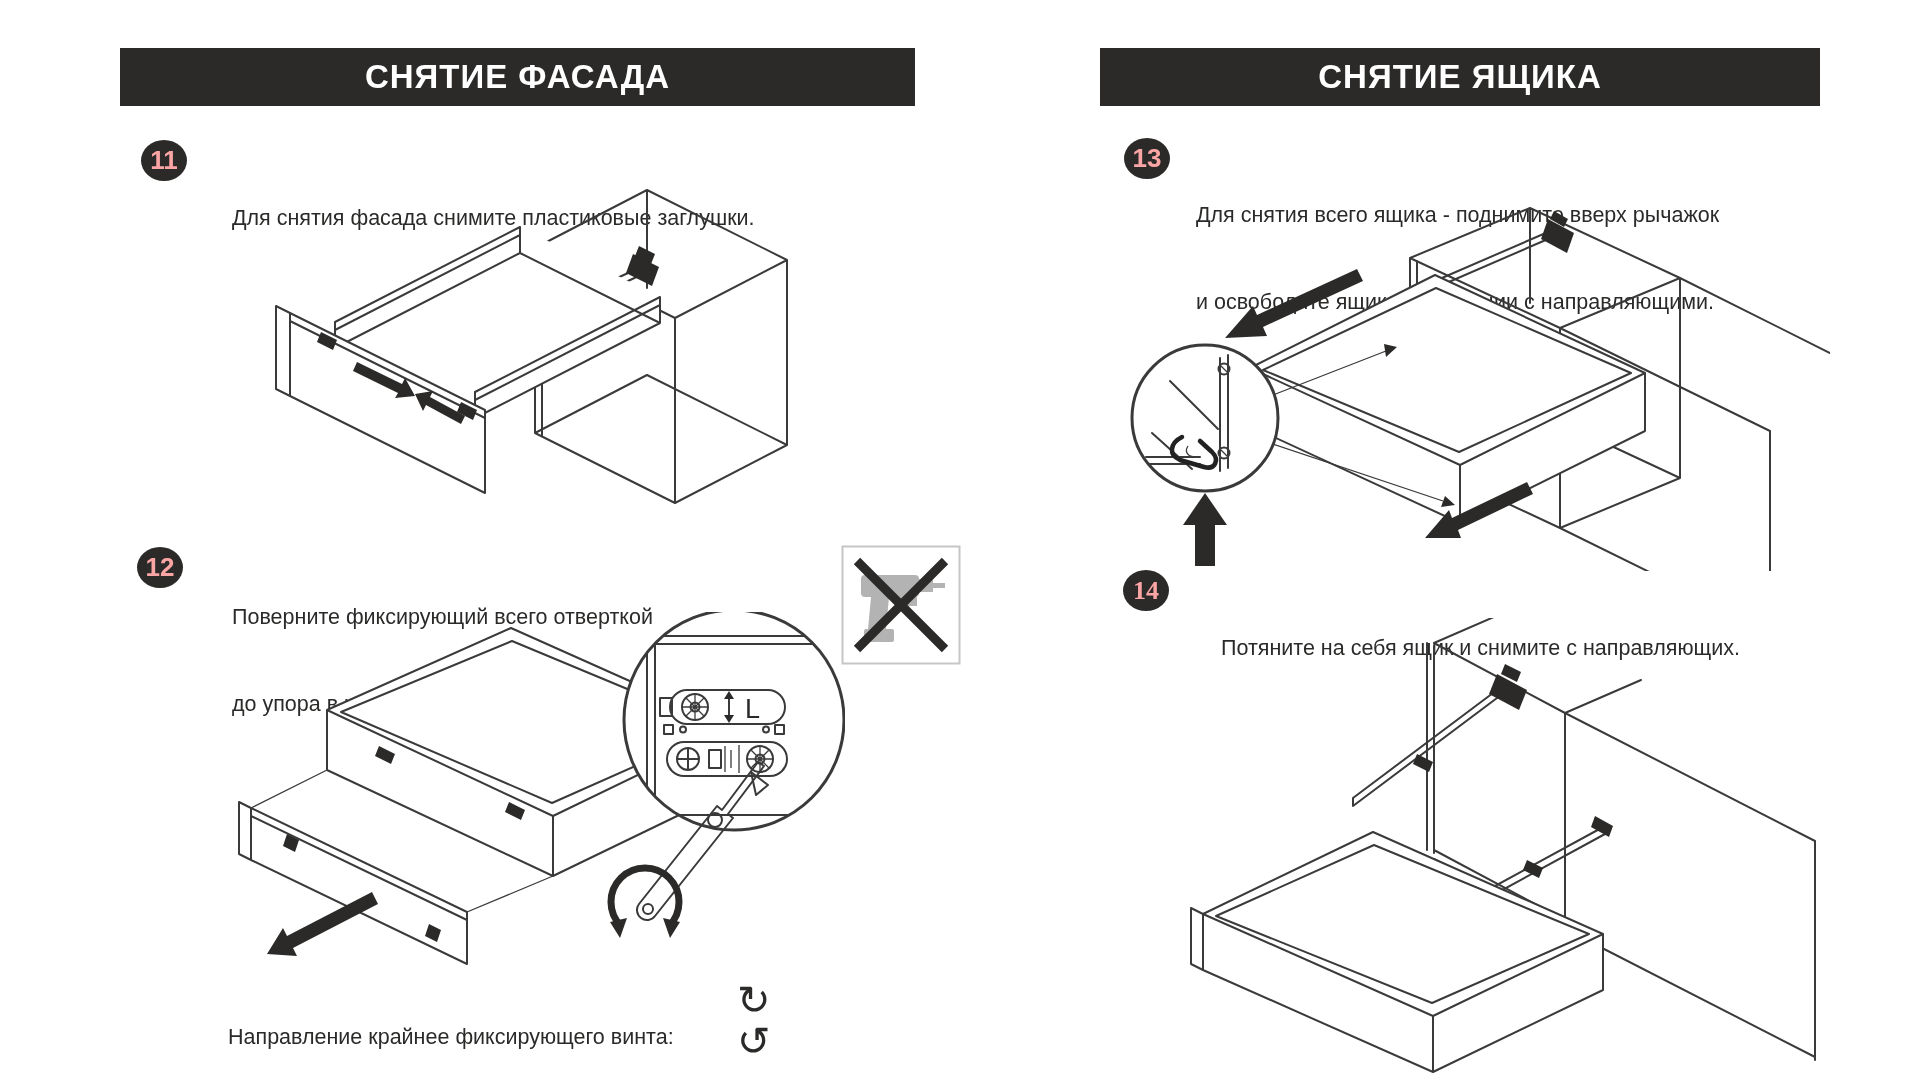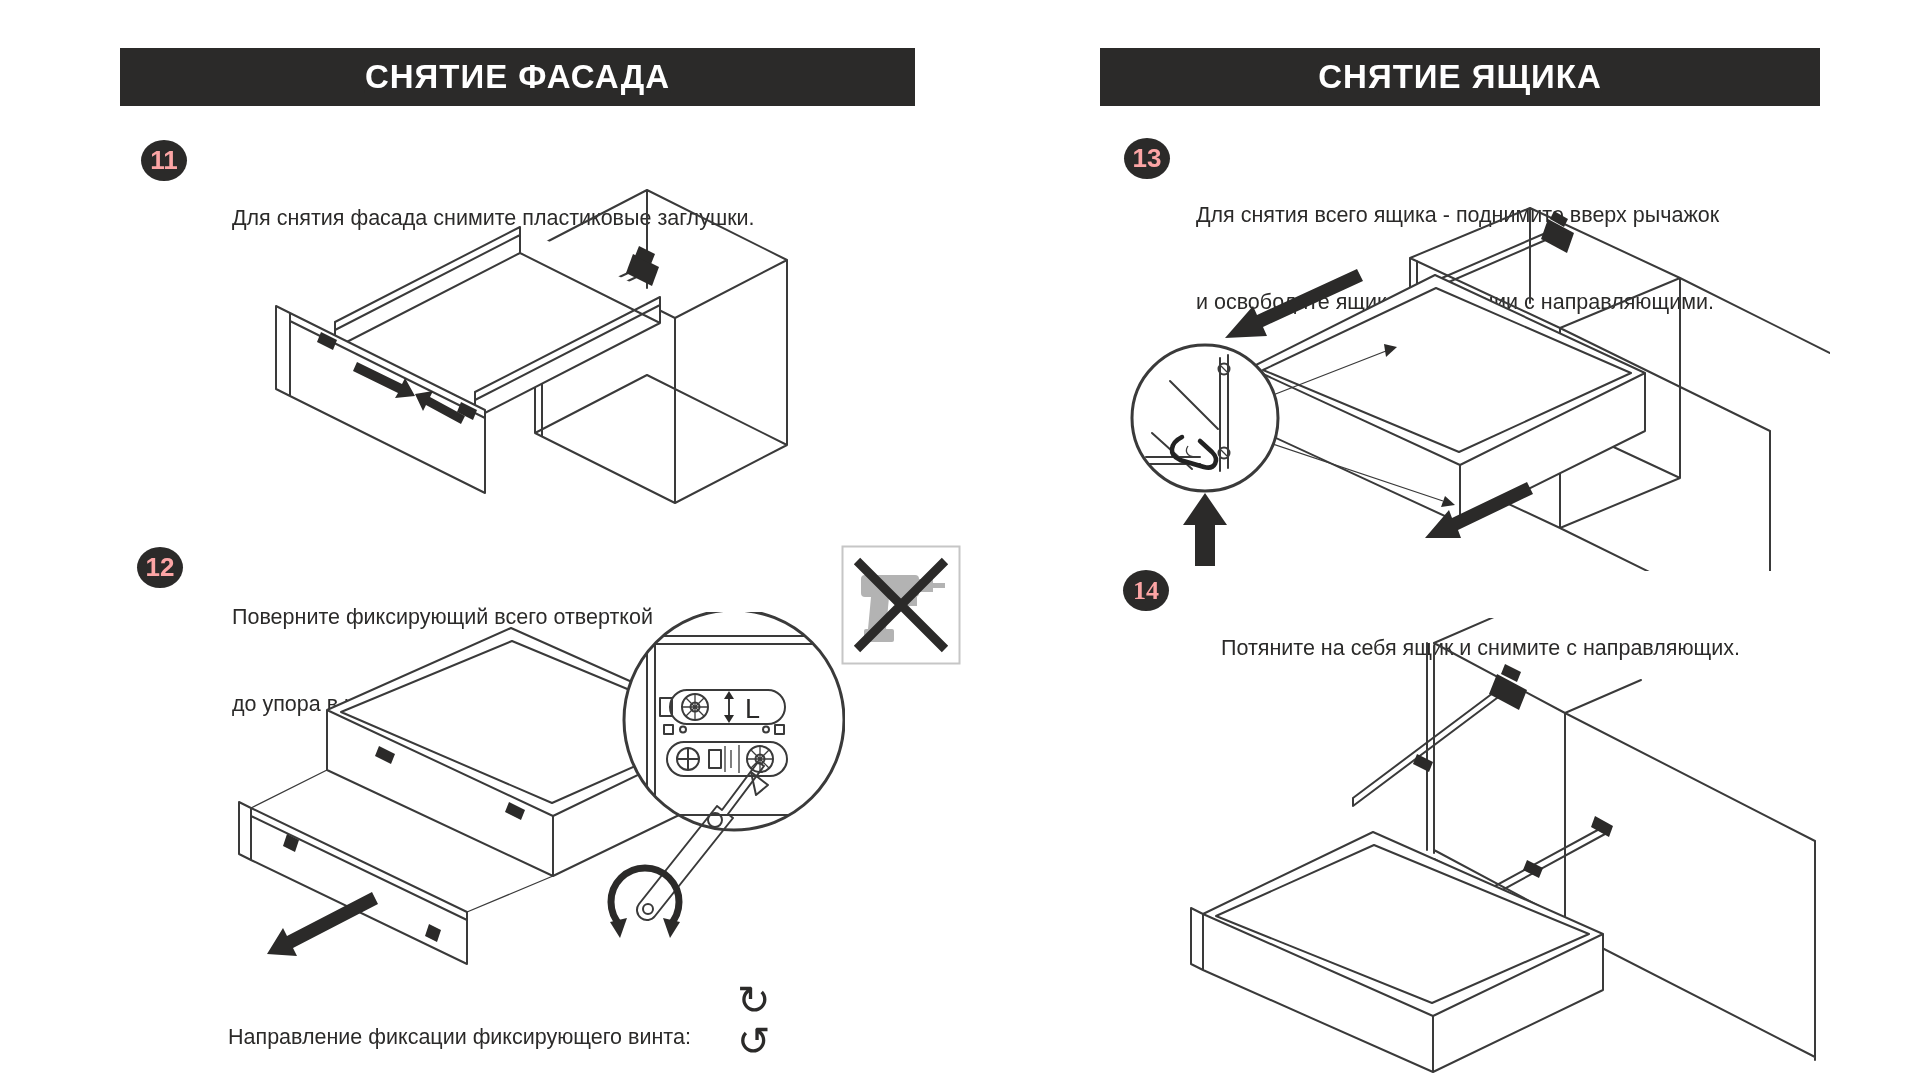--- a/index.html
+++ b/index.html
@@ -139,7 +139,7 @@
   </svg>
 
   <div class="note" style="left:228px;top:969px;">
-    <span style="display:block">Направление фиксации фиксирующего винта:</span>
+    <span style="display:block">Направление крайнее фиксирующего винта:</span>
     
     
   </div>

